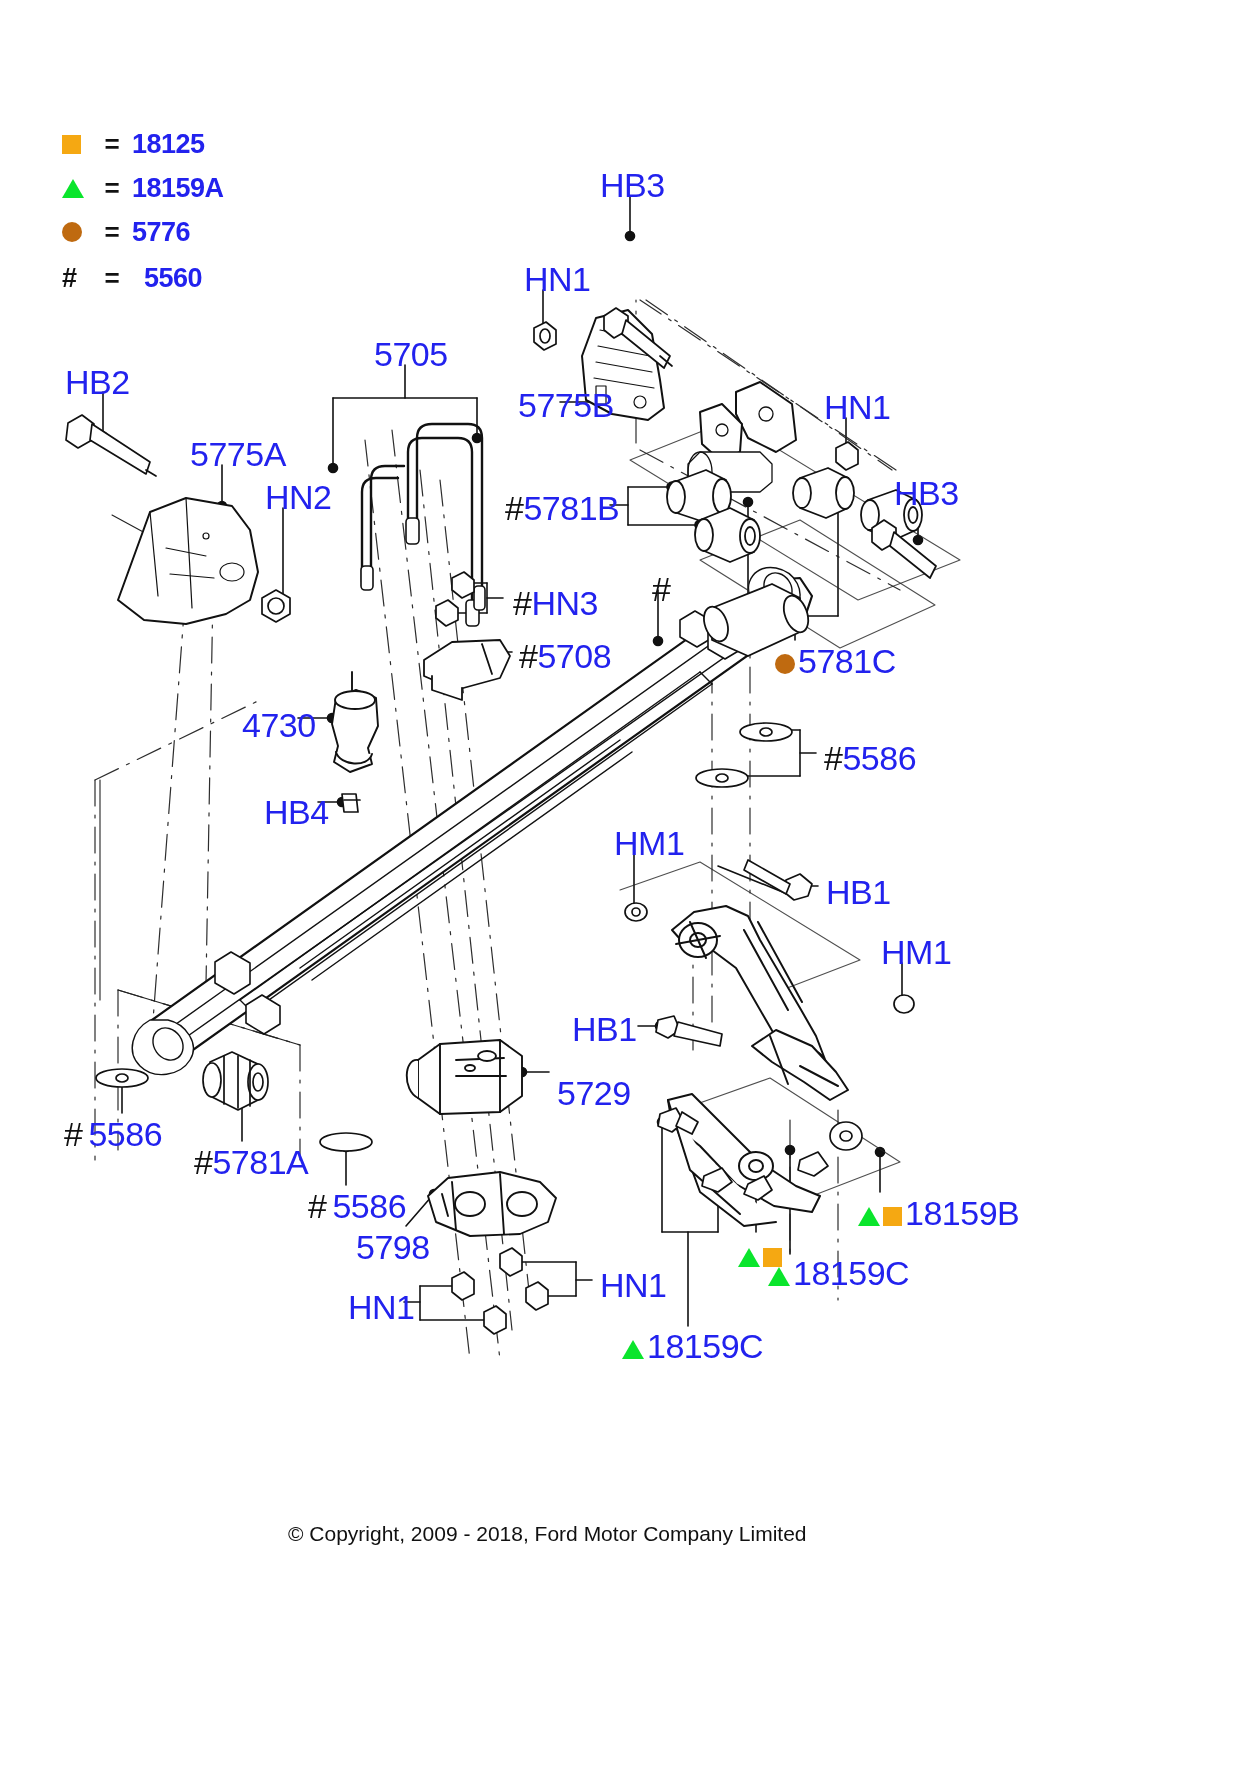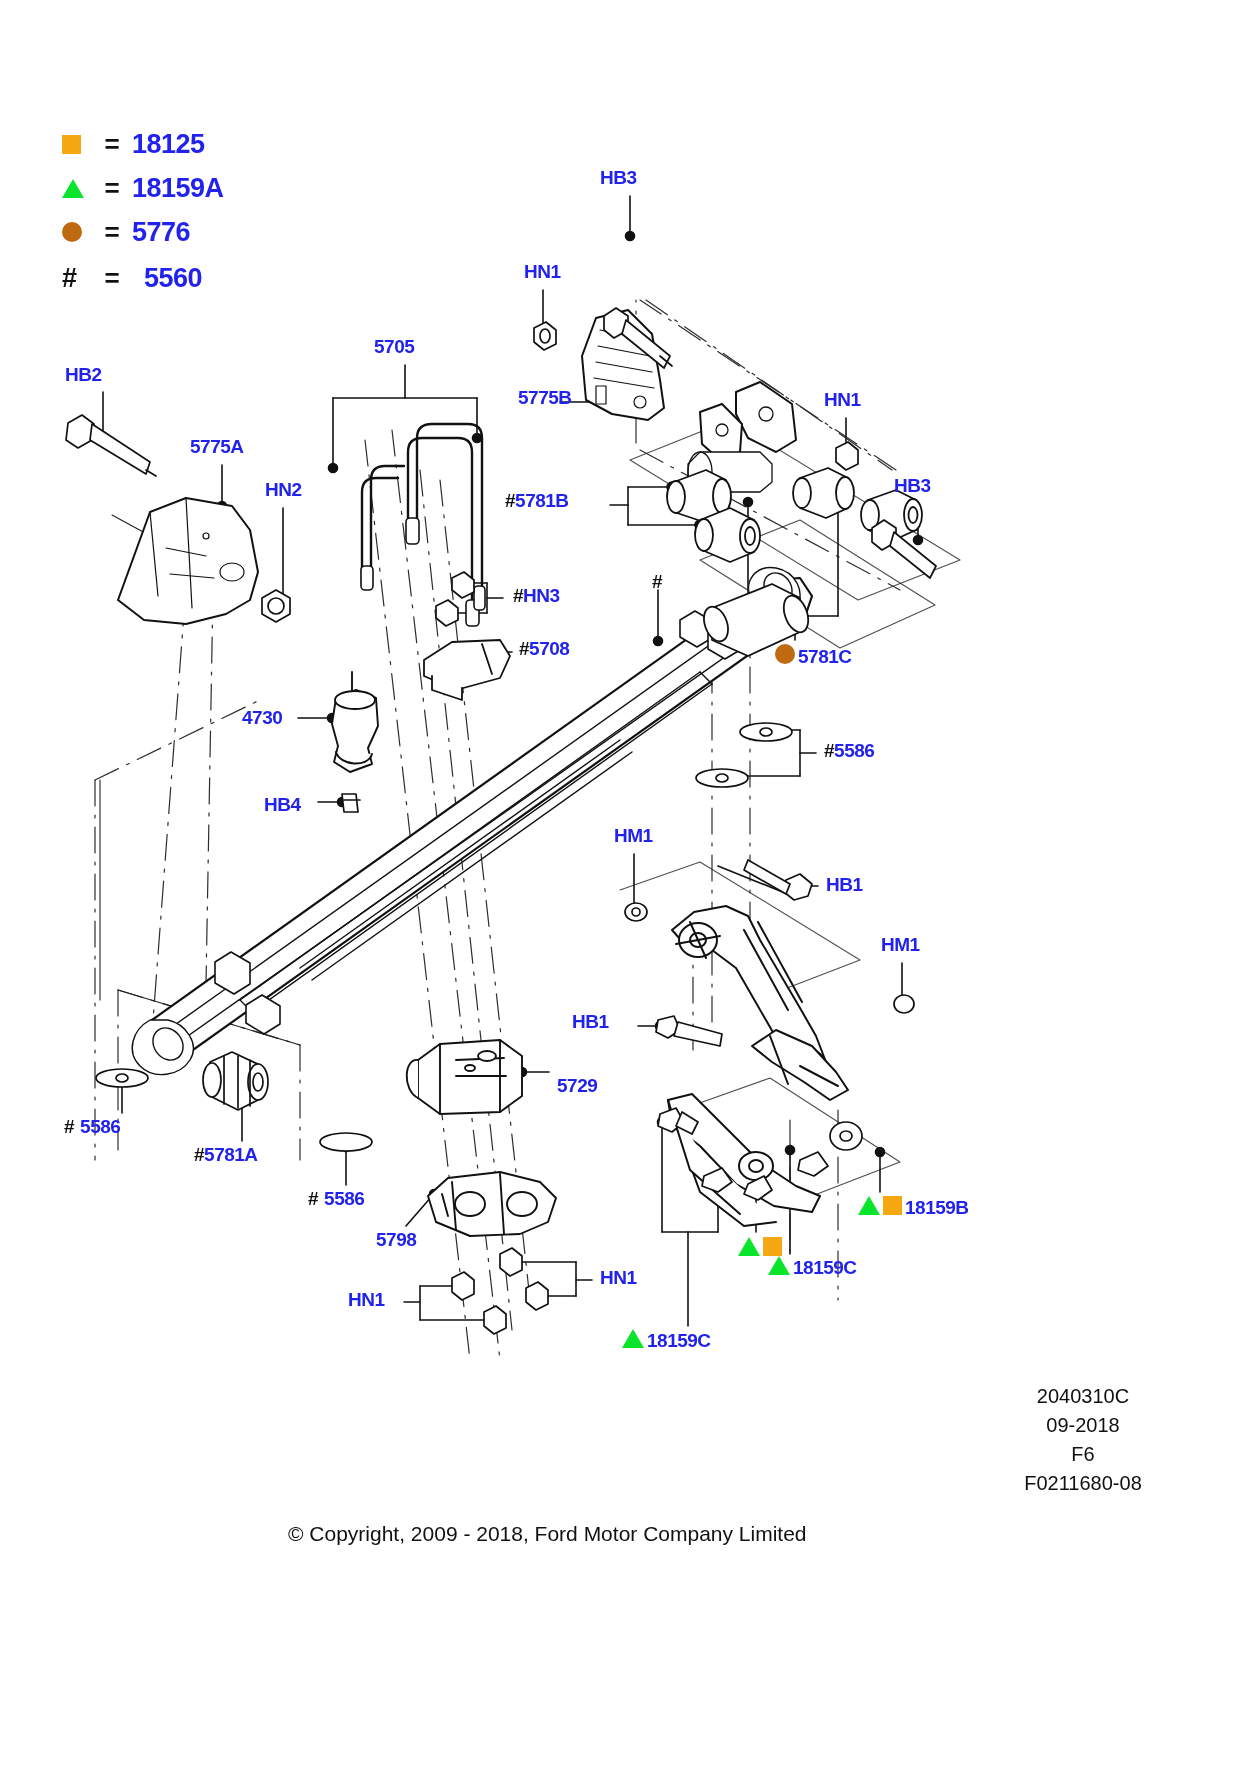--- a/index.html
+++ b/index.html
@@ -75,8 +75,8 @@
   
   .lbl {
     position: absolute;
-    font-size: 19px;
-    font-weight: bold;
+    font-size: 34px;
+    font-weight: normal;
     color: #2222ee;
     white-space: nowrap;
     letter-spacing: -0.5px;

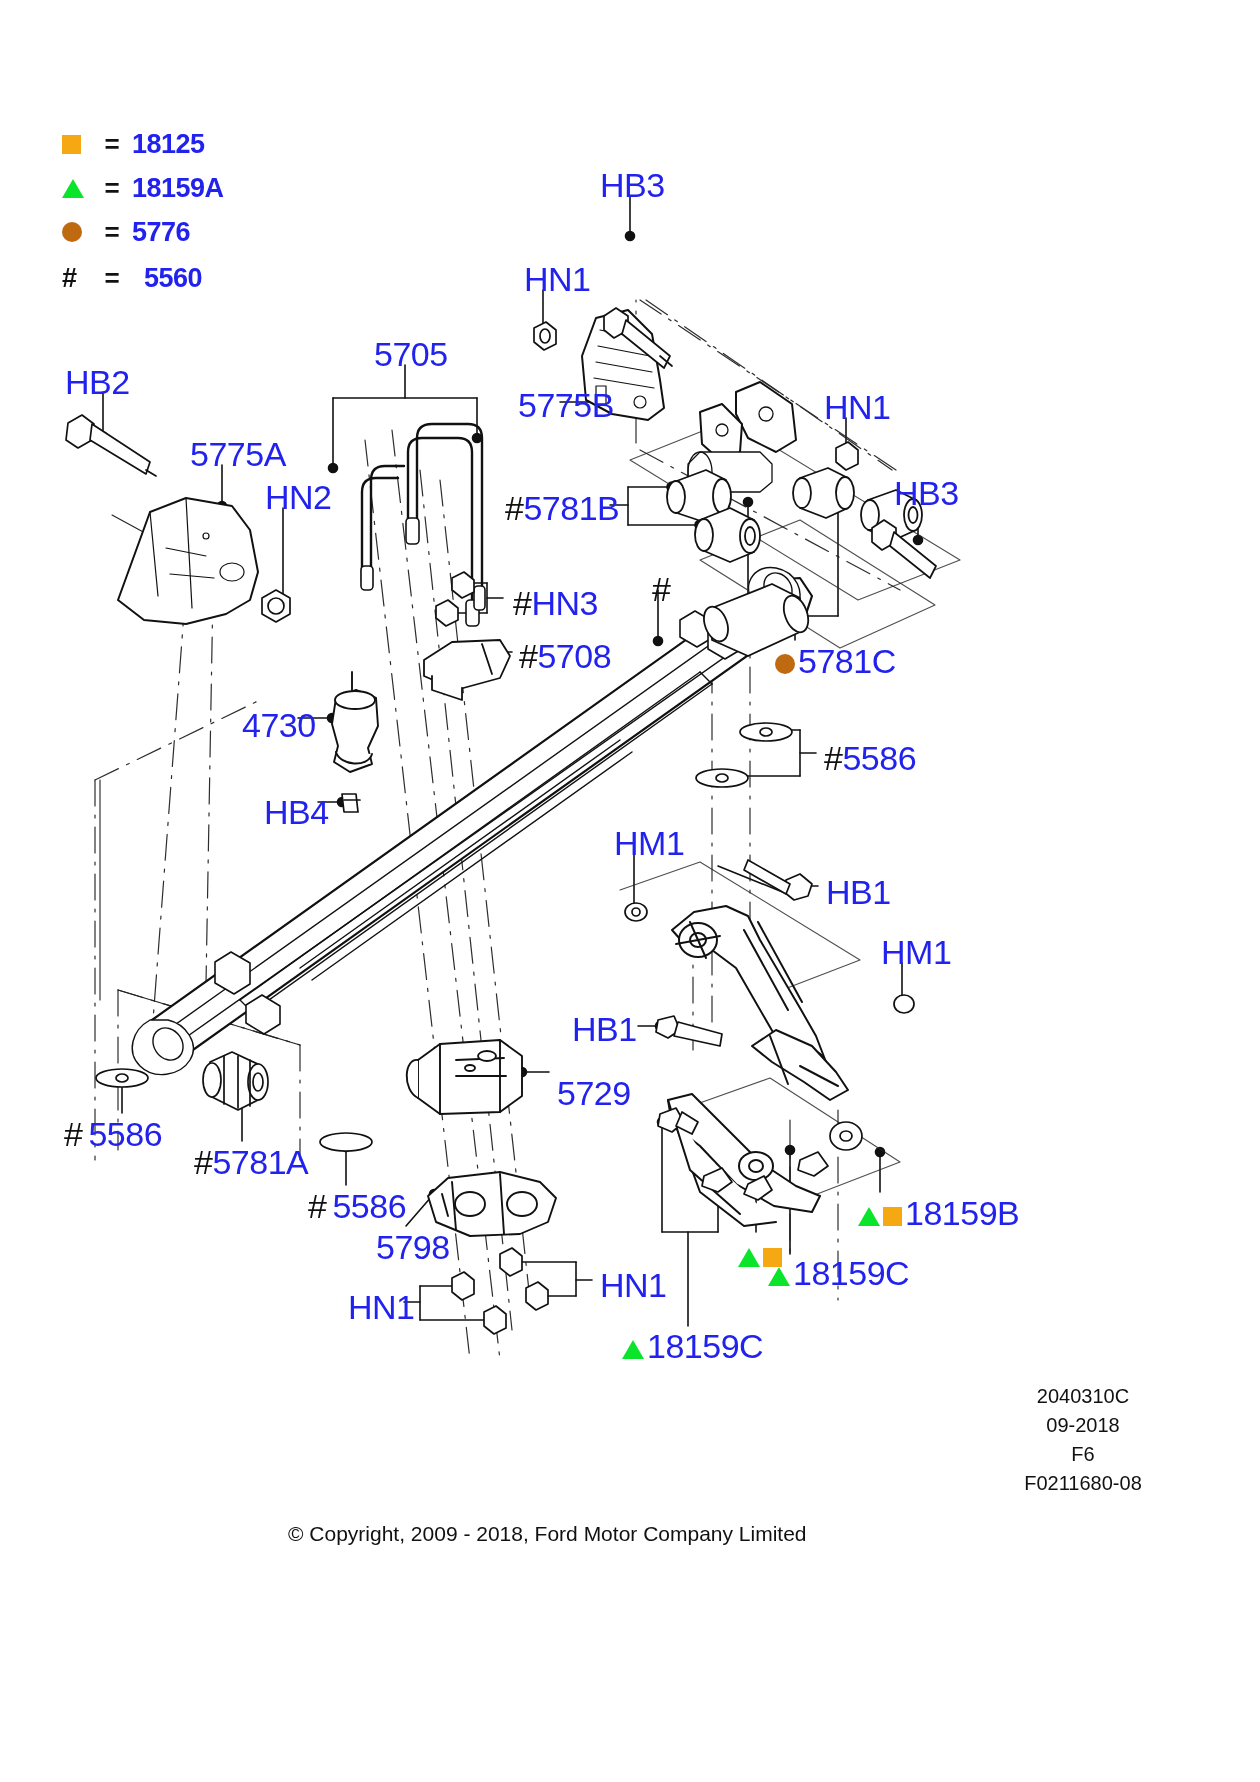--- a/index.html
+++ b/index.html
@@ -599,7 +599,7 @@
   <div class="lbl" style="left:194px; top:1145px;"><span class="hash">#</span><span>5781A</span></div>
   <div class="lbl" style="left:308px; top:1189px;"><span class="hash">#</span><span style="margin-left:6px;">5586</span></div>
 
-  <div class="lbl" style="left:376px; top:1230px;">5798</div>
+  <div class="lbl" style="left:356px; top:1230px;">5798</div>
   <div class="lbl" style="left:600px; top:1268px;">HN1</div>
   <div class="lbl" style="left:348px; top:1290px;">HN1</div>
 

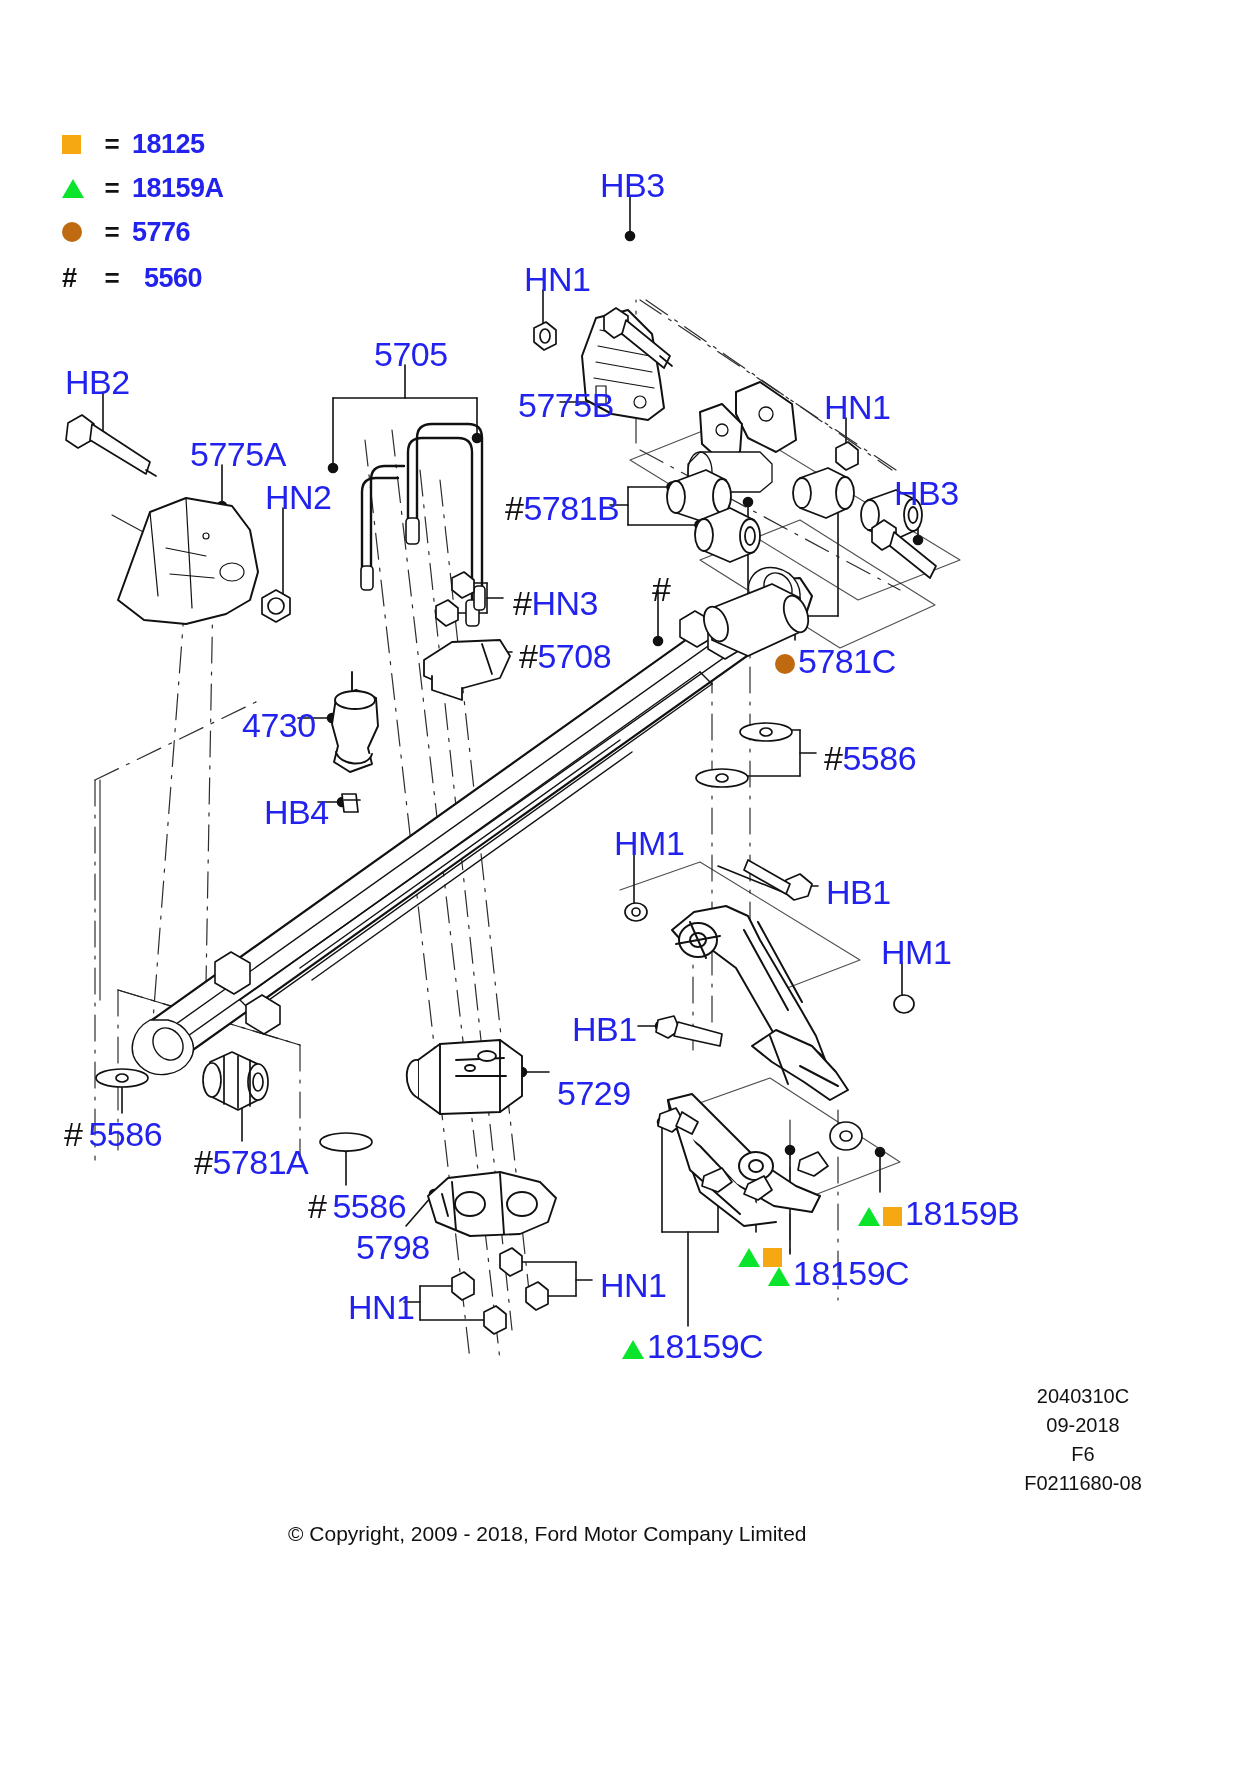--- a/index.html
+++ b/index.html
@@ -612,12 +612,6 @@
 
   <div class="foot" id="copyright">© Copyright, 2009 - 2018, Ford Motor Company Limited</div>
 
-  <div id="meta-block">
-    <div>2040310C</div>
-    <div>09-2018</div>
-    <div>F6</div>
-    <div>F0211680-08</div>
-  </div>
 
 </div>
 

